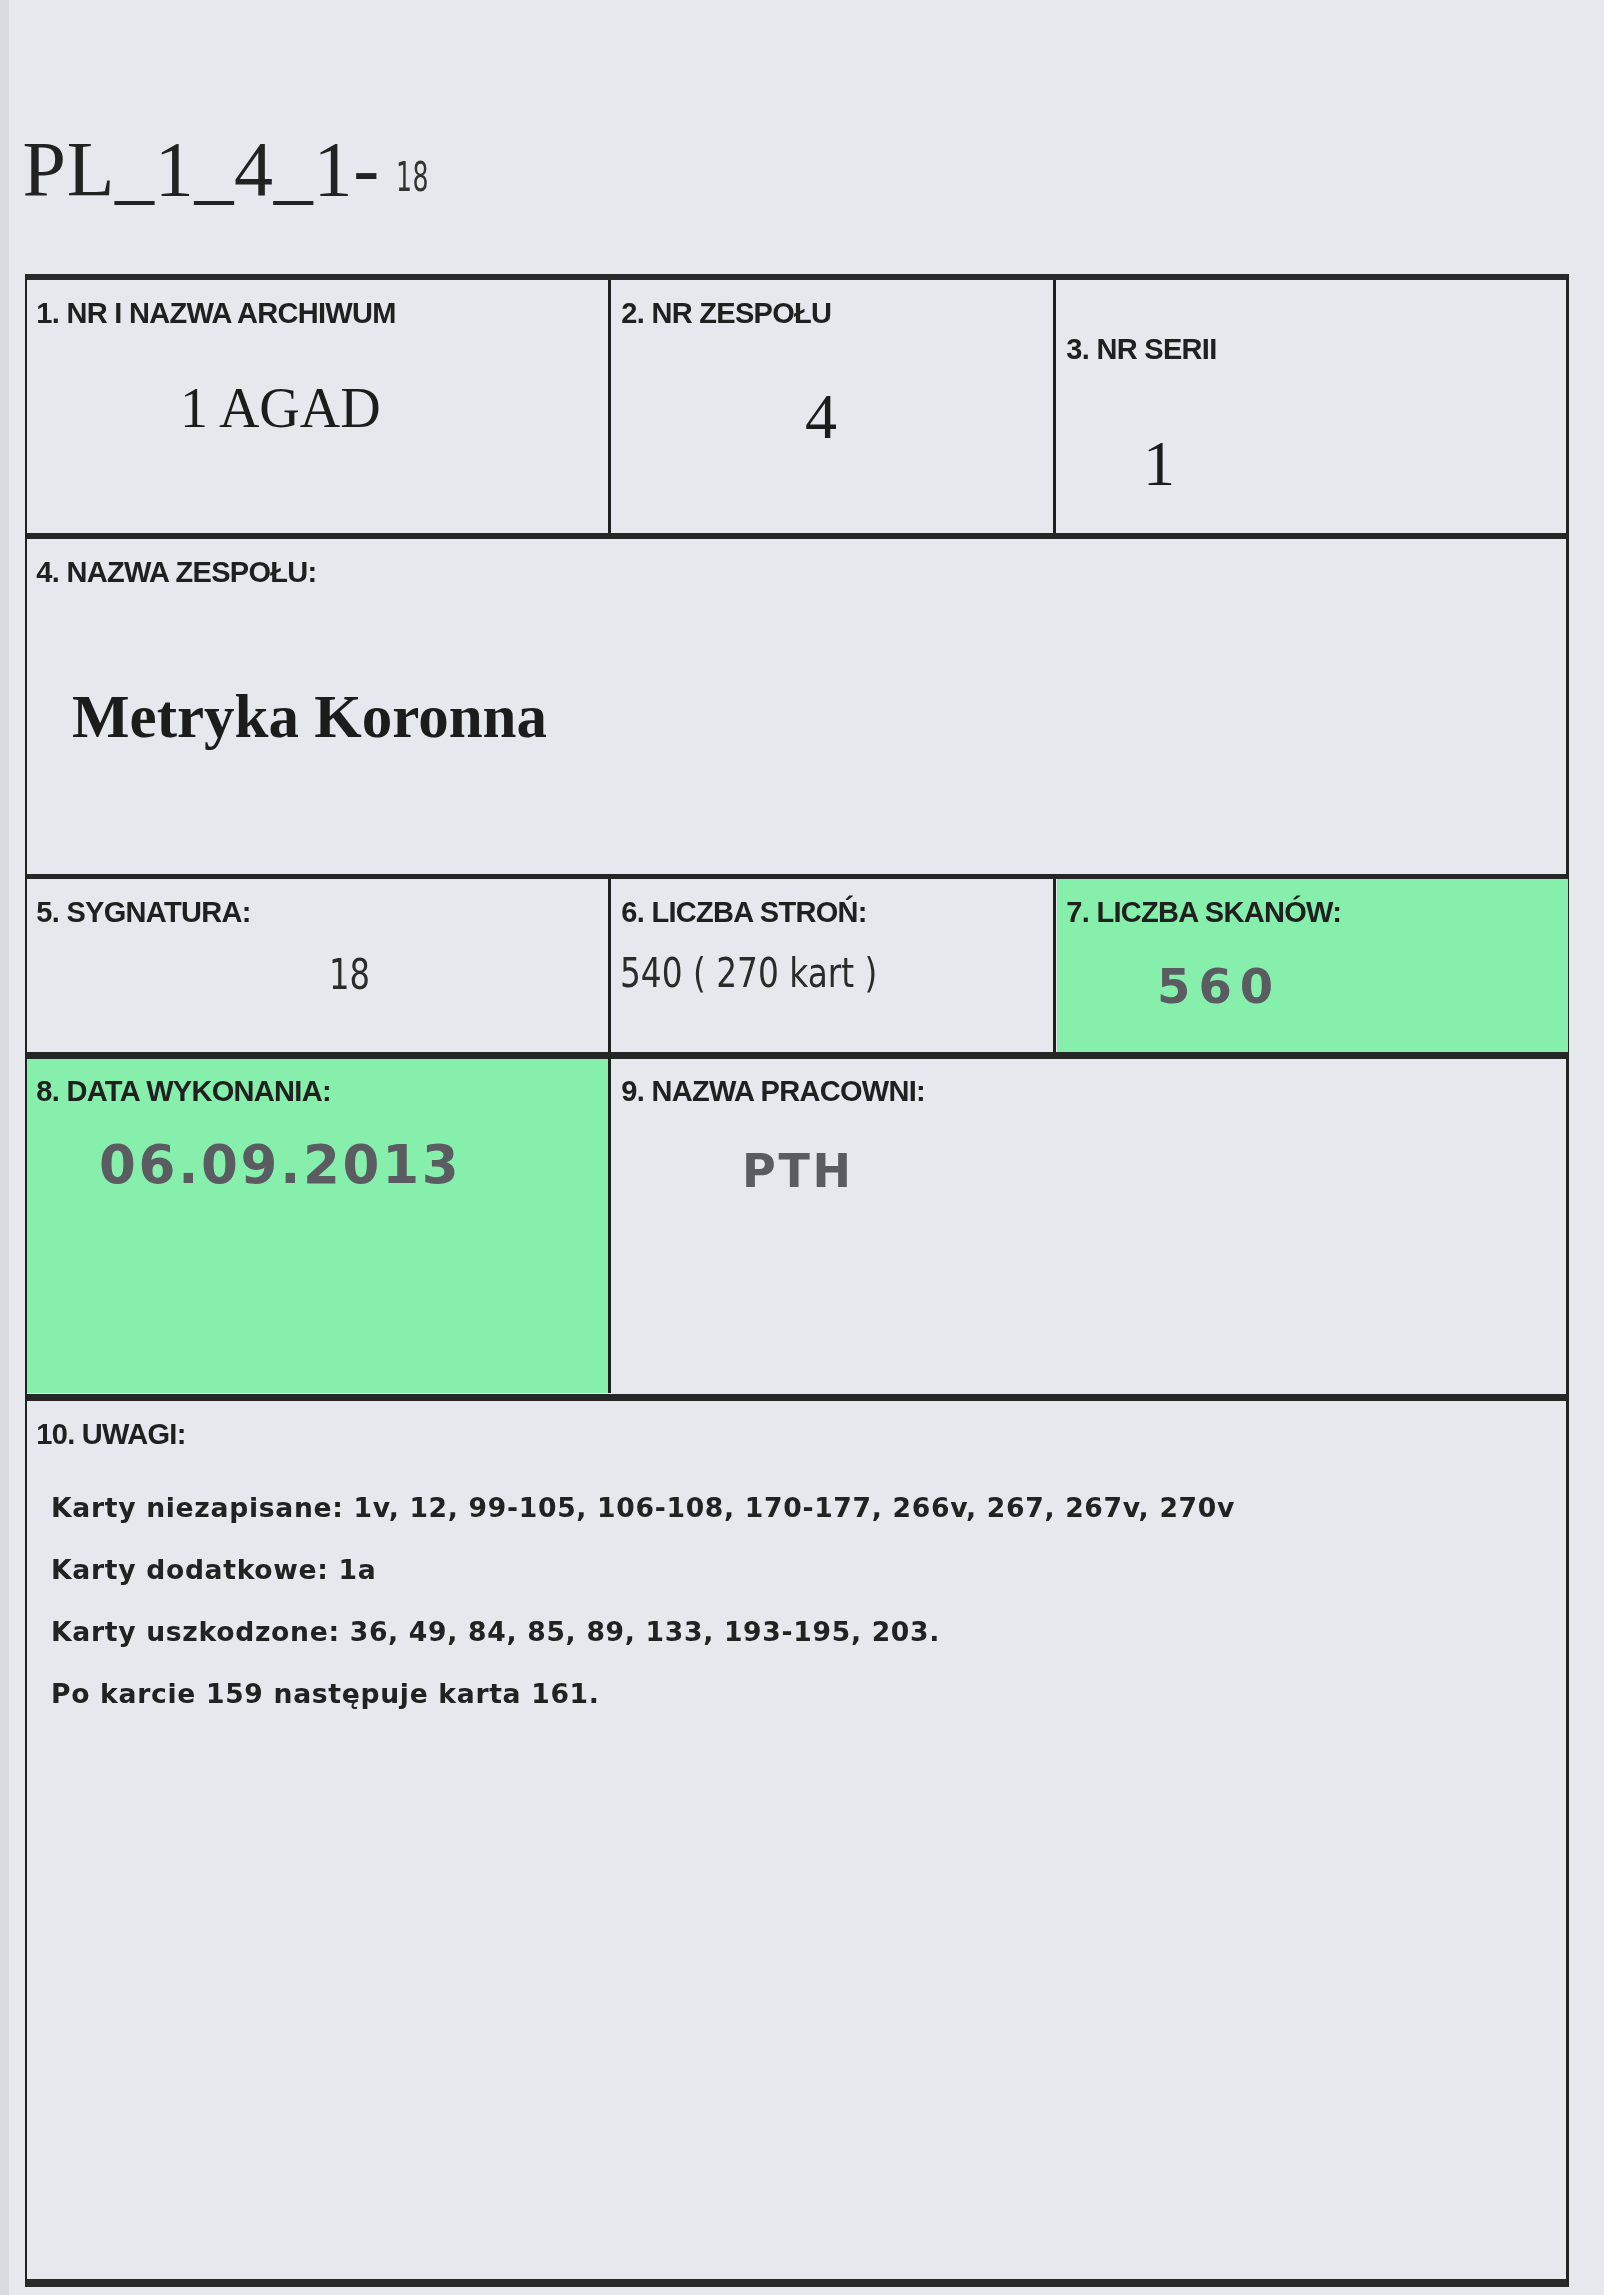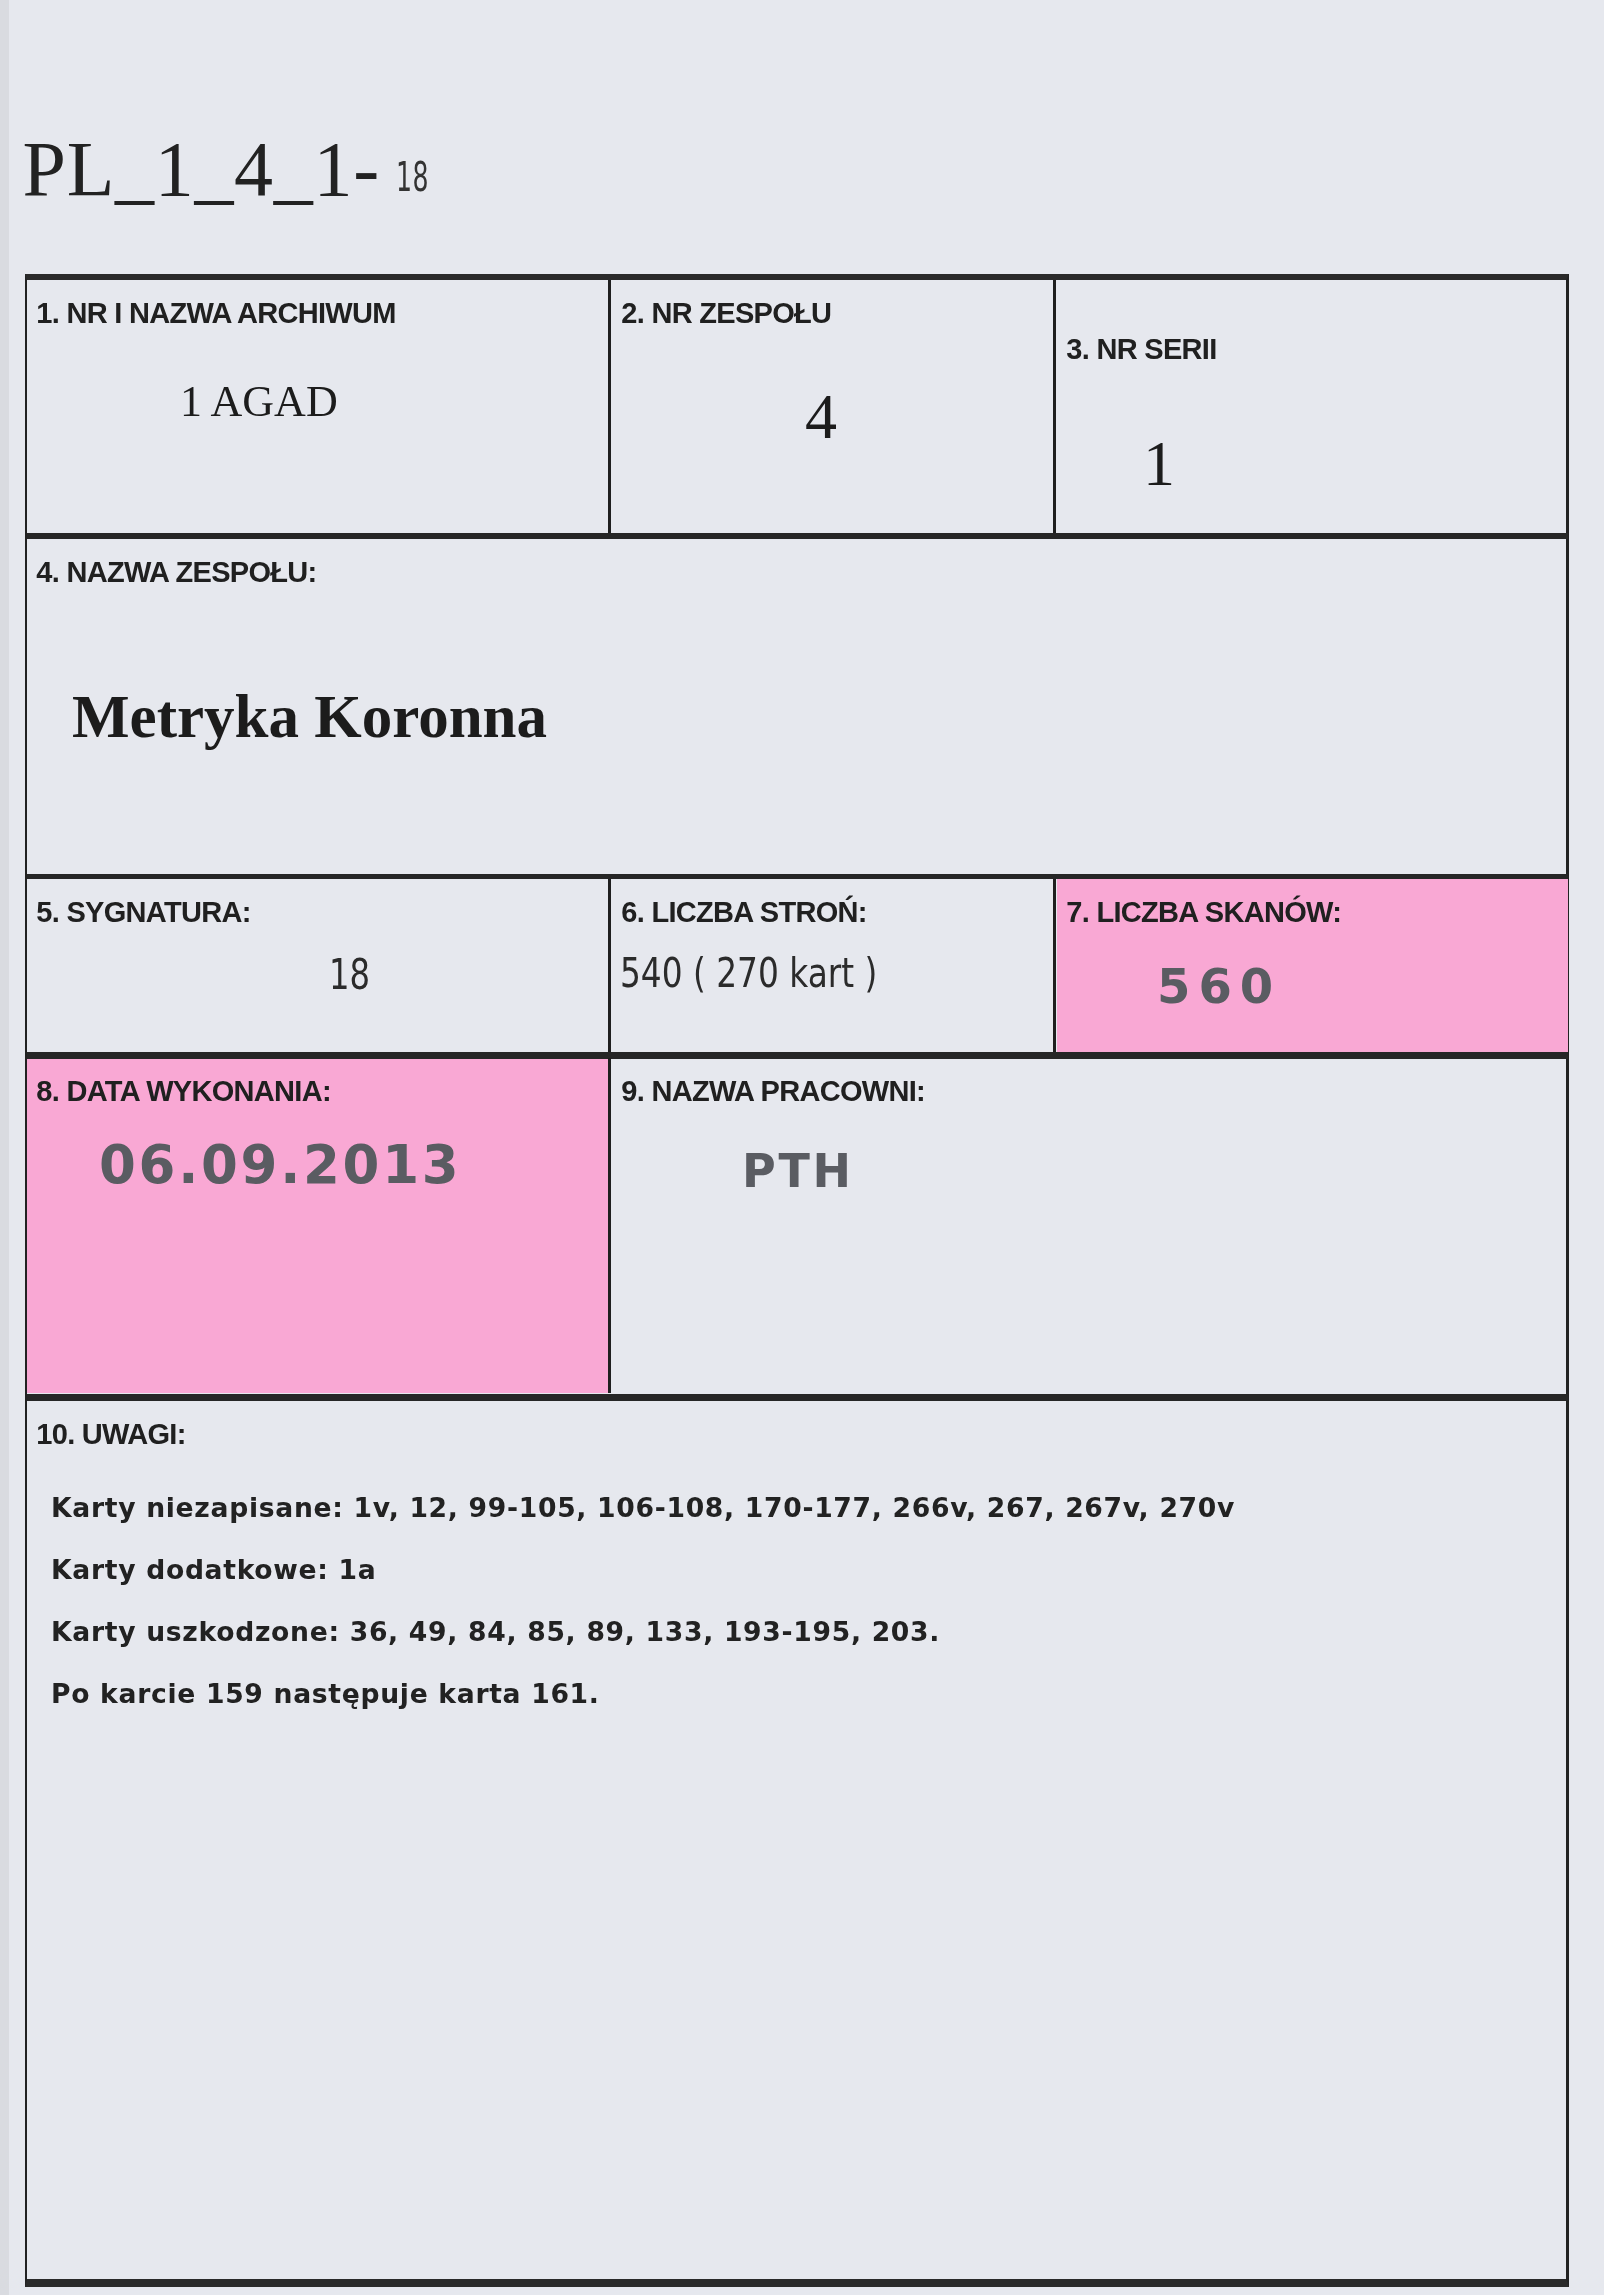--- a/index.html
+++ b/index.html
@@ -67,7 +67,7 @@
 
   <div class="cell" style="left:0; top:0; width:581px; height:253px;">
     <div class="label">1. NR I NAZWA ARCHIWUM</div>
-    <div class="printed-value" style="left:153px; top:100px; font-size:44px; font-weight:normal;">1 AGAD</div>
+    <div class="printed-value" style="left:153px; top:100px; font-size:56px; font-weight:normal;">1 AGAD</div>
   </div>
   <div class="cell" style="left:585px; top:0; width:442px; height:253px;">
     <div class="label">2. NR ZESPOŁU</div>

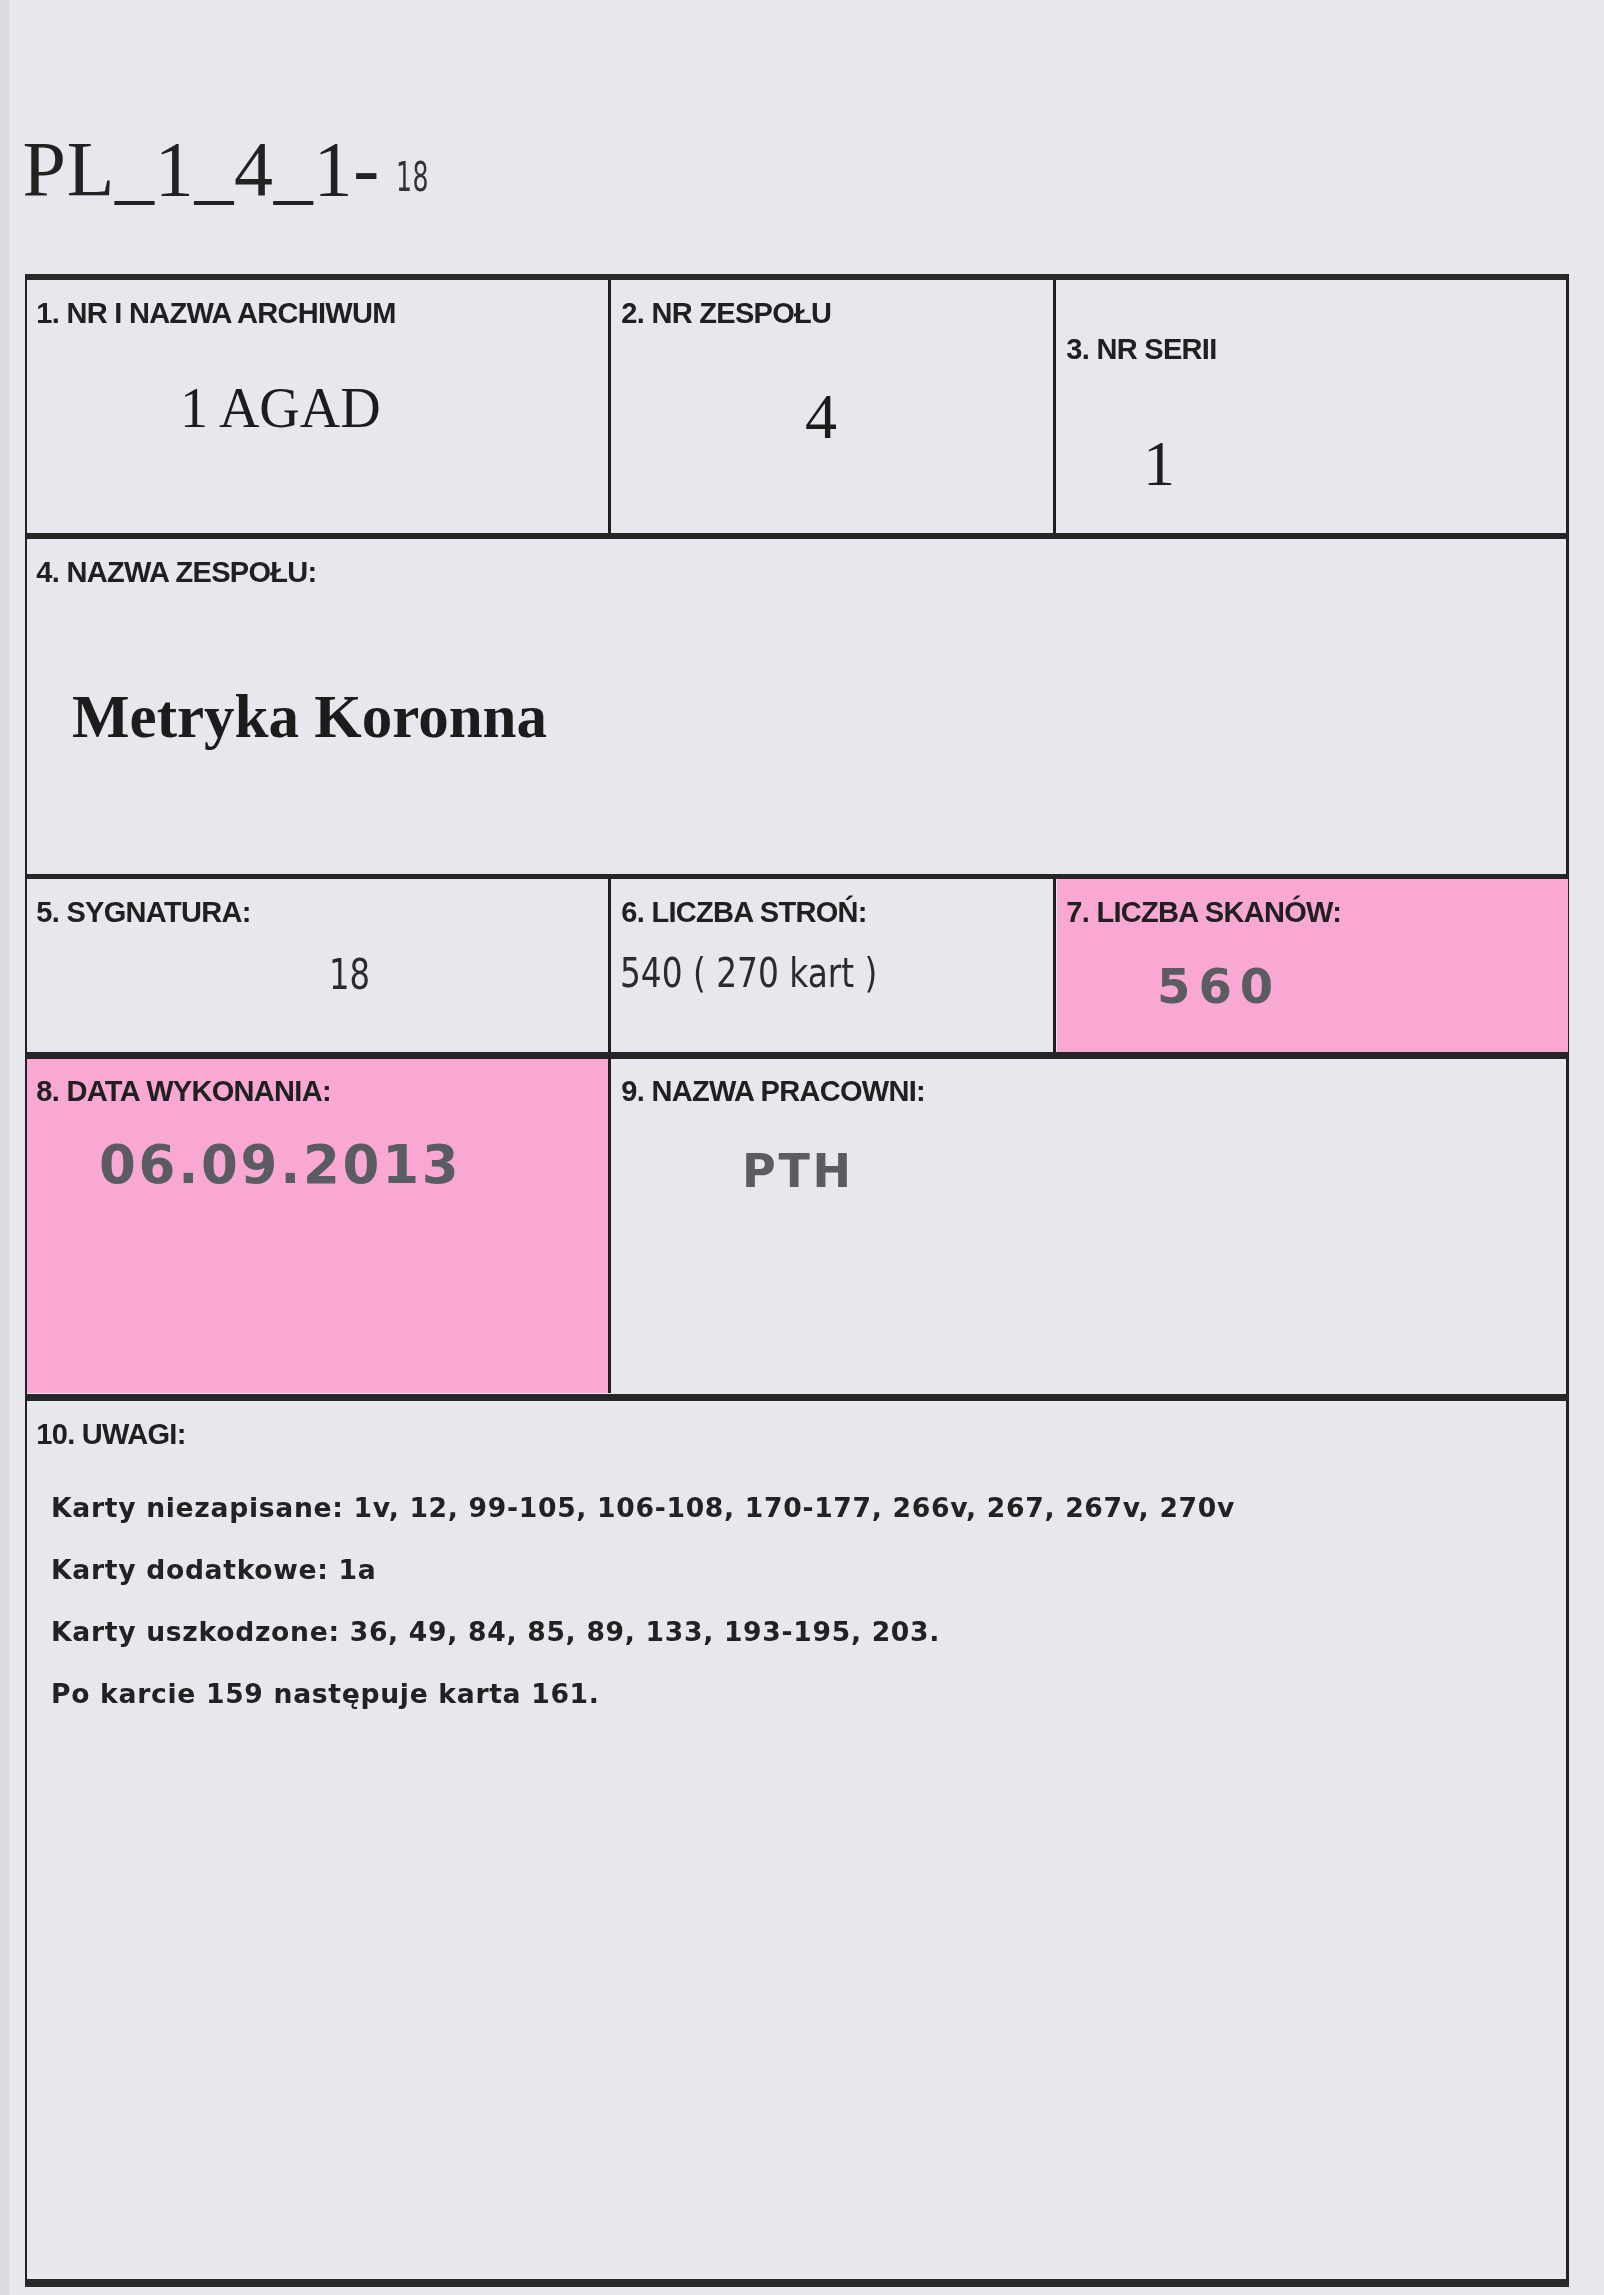--- a/index.html
+++ b/index.html
@@ -28,7 +28,7 @@
     .cell {
       position: absolute; box-sizing: border-box;
     }
-    .cell.shaded { background: #f9a8d4; }
+    .cell.shaded { background: #86efac; }
     .hline { position: absolute; background: #262626; }
     .vline { position: absolute; background: #1f1f1f; width: 3.3px; }
     .label {

